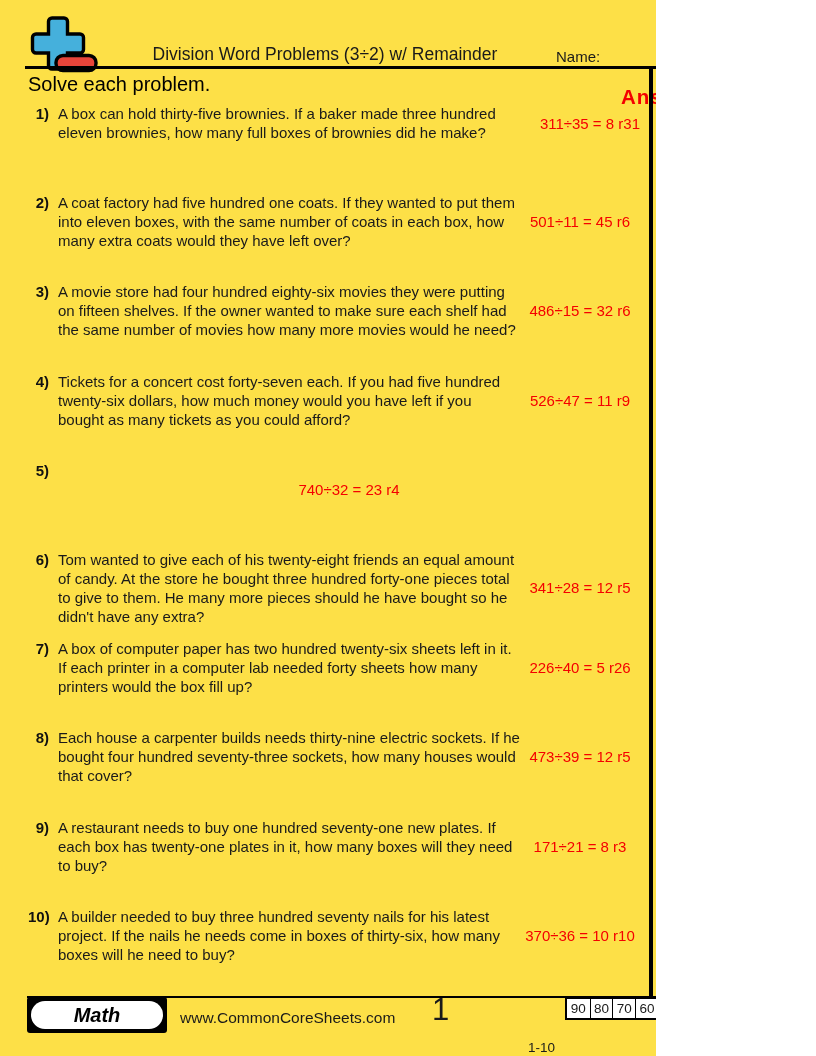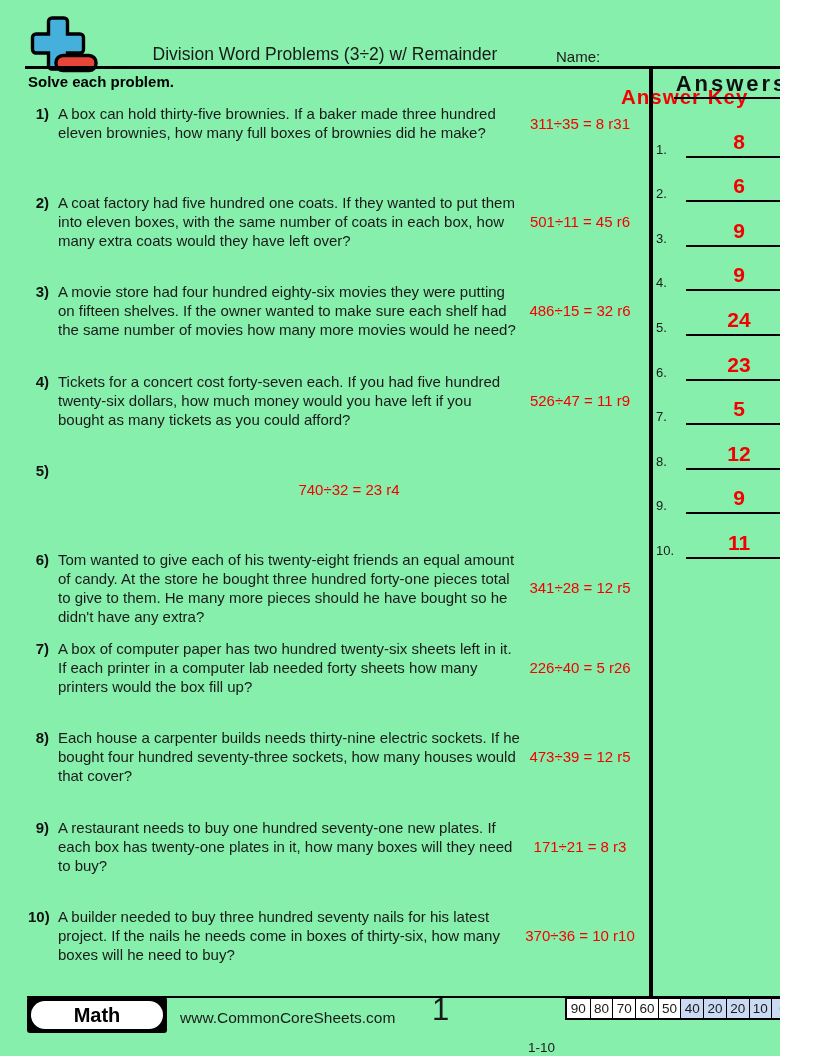--- a/index.html
+++ b/index.html
@@ -7,9 +7,9 @@
   body { font-family: "Liberation Sans", sans-serif; color: #111111; }
   .page {
     position: relative;
-    width: 780px;
+    width: 656px;
     height: 1056px;
-    background: #86efac;
+    background: #fde047;
     overflow: hidden;
   }
 

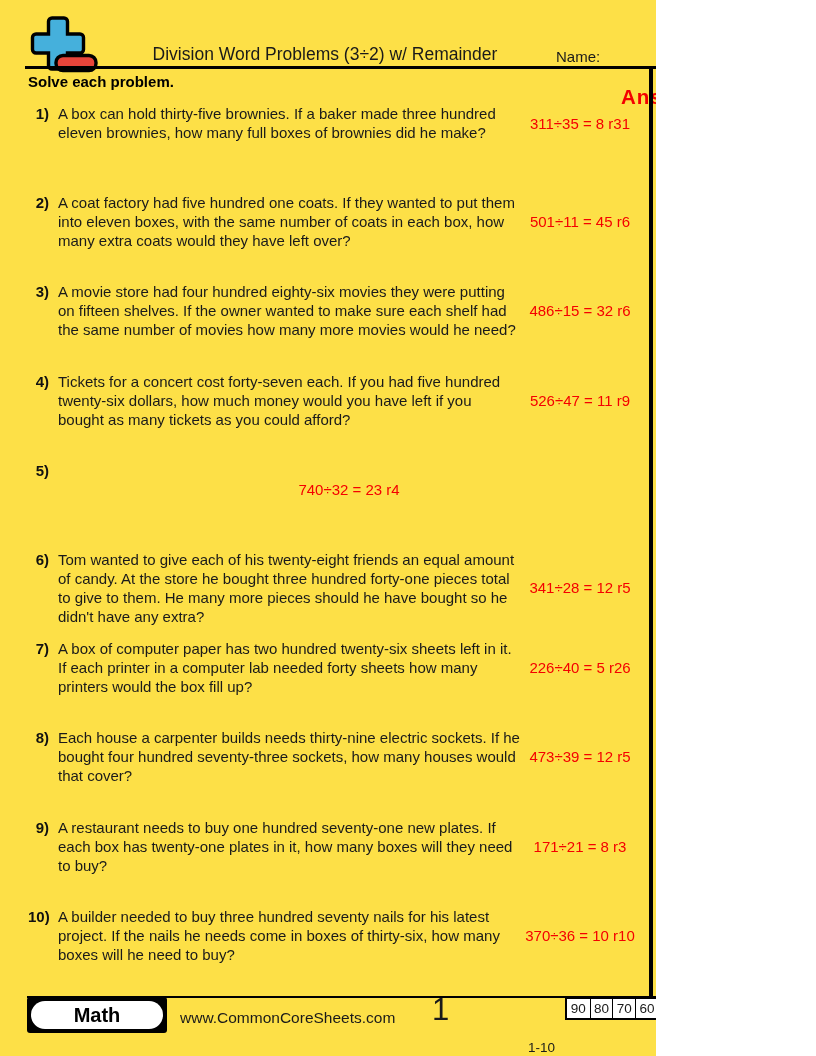--- a/index.html
+++ b/index.html
@@ -28,7 +28,7 @@
     margin-top: 44px;
   }
   .header-line { position: absolute; left: 25px; top: 66px; width: 787px; height: 3px; background: #000; }
-  .instruction { position: absolute; left: 28px; top: 73px; font-size: 15px; font-weight: bold; color: #000; }
+  .instruction { position: absolute; left: 28px; top: 73px; font-size: 20px; font-weight: normal; color: #000; }
 
   
   .problems { position: absolute; left: 28px; top: 104px; width: 612px; }

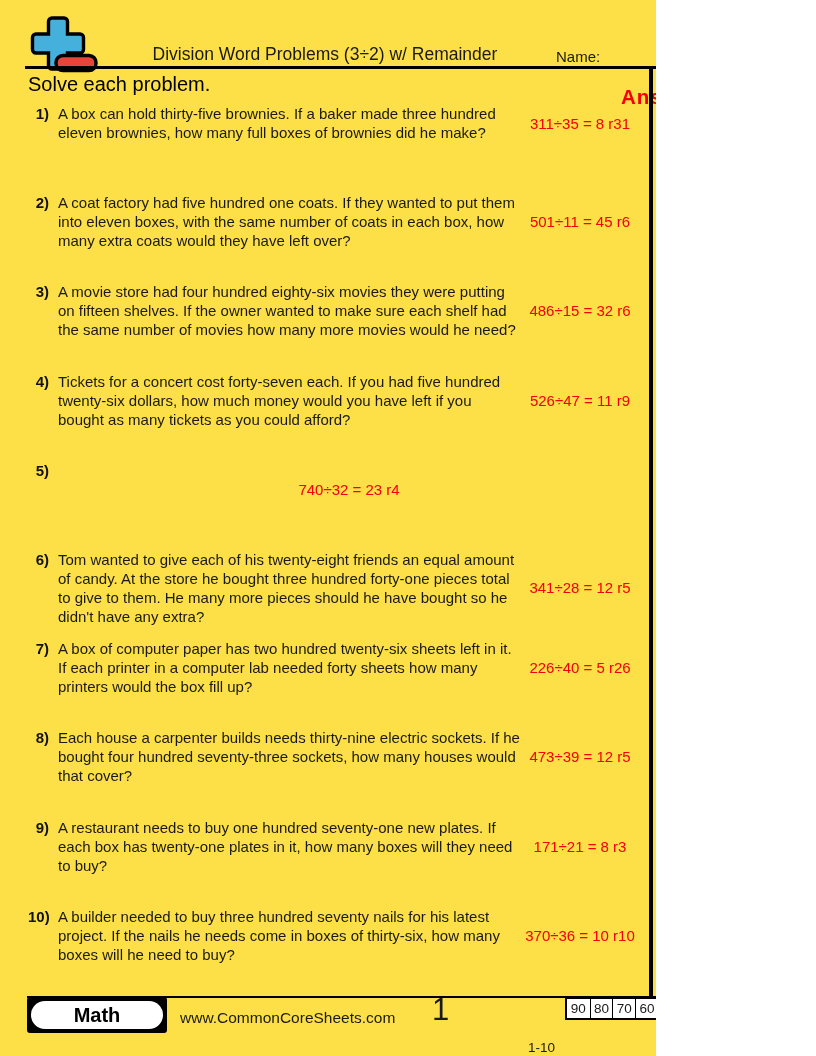--- a/index.html
+++ b/index.html
@@ -97,7 +97,7 @@
       <div class="problem">
         <div class="pnum">1)</div>
         <div class="ptext">A box can hold thirty-five brownies. If a baker made three hundred eleven brownies, how many full boxes of brownies did he make?</div>
-        <div class="peq" style="height: 38px;">
+        <div class="peq" style="height: 38px; justify-content: flex-end;">
           <span>311÷35 = 8 r31</span>
         </div>
       </div>

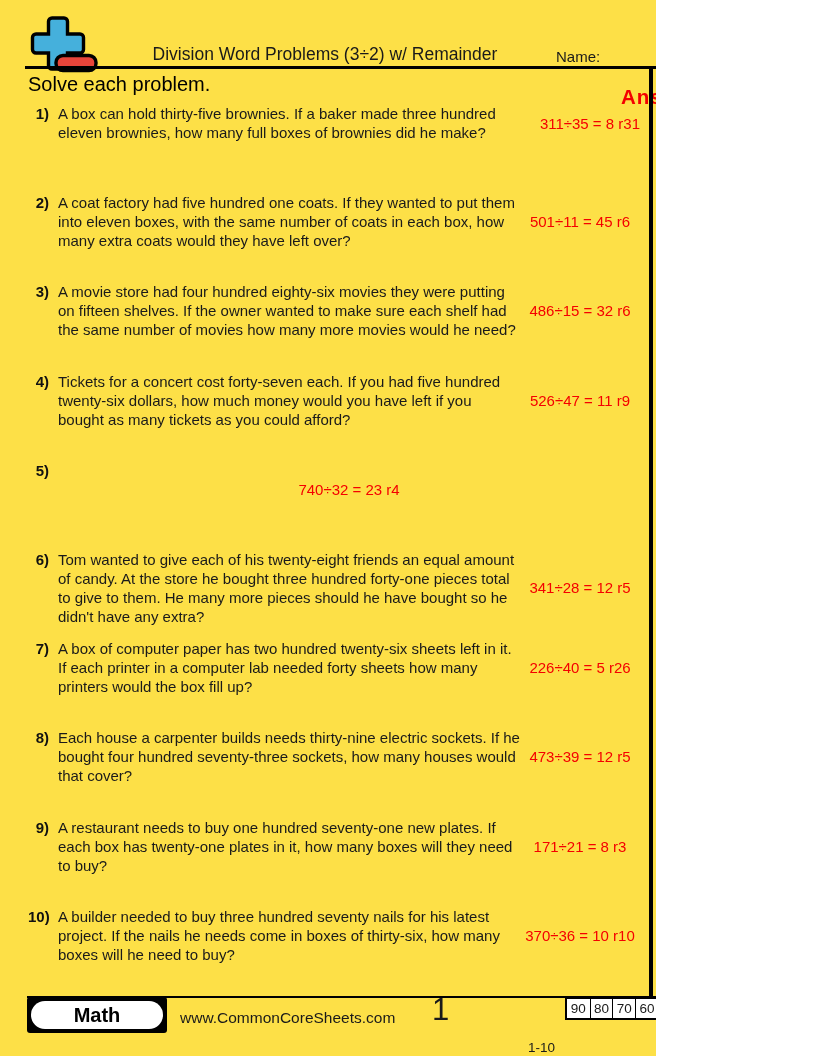--- a/index.html
+++ b/index.html
@@ -63,7 +63,7 @@
     position: absolute; left: 4px; top: 4px; right: 4px; bottom: 4px;
     background: #fff; border-radius: 15px;
     display: flex; align-items: center; justify-content: center;
-    font-size: 20px; font-weight: bold; color: #000;
+    font-size: 20px; font-weight: bold; color: #000; font-style: italic;
   }
   .website { position: absolute; left: 180px; top: 1009px; font-size: 15.5px; color: #1a1a1a; }
   .page-num { position: absolute; left: 432px; top: 992px; font-size: 31px; font-weight: 400; color: #1a1a1a; }

